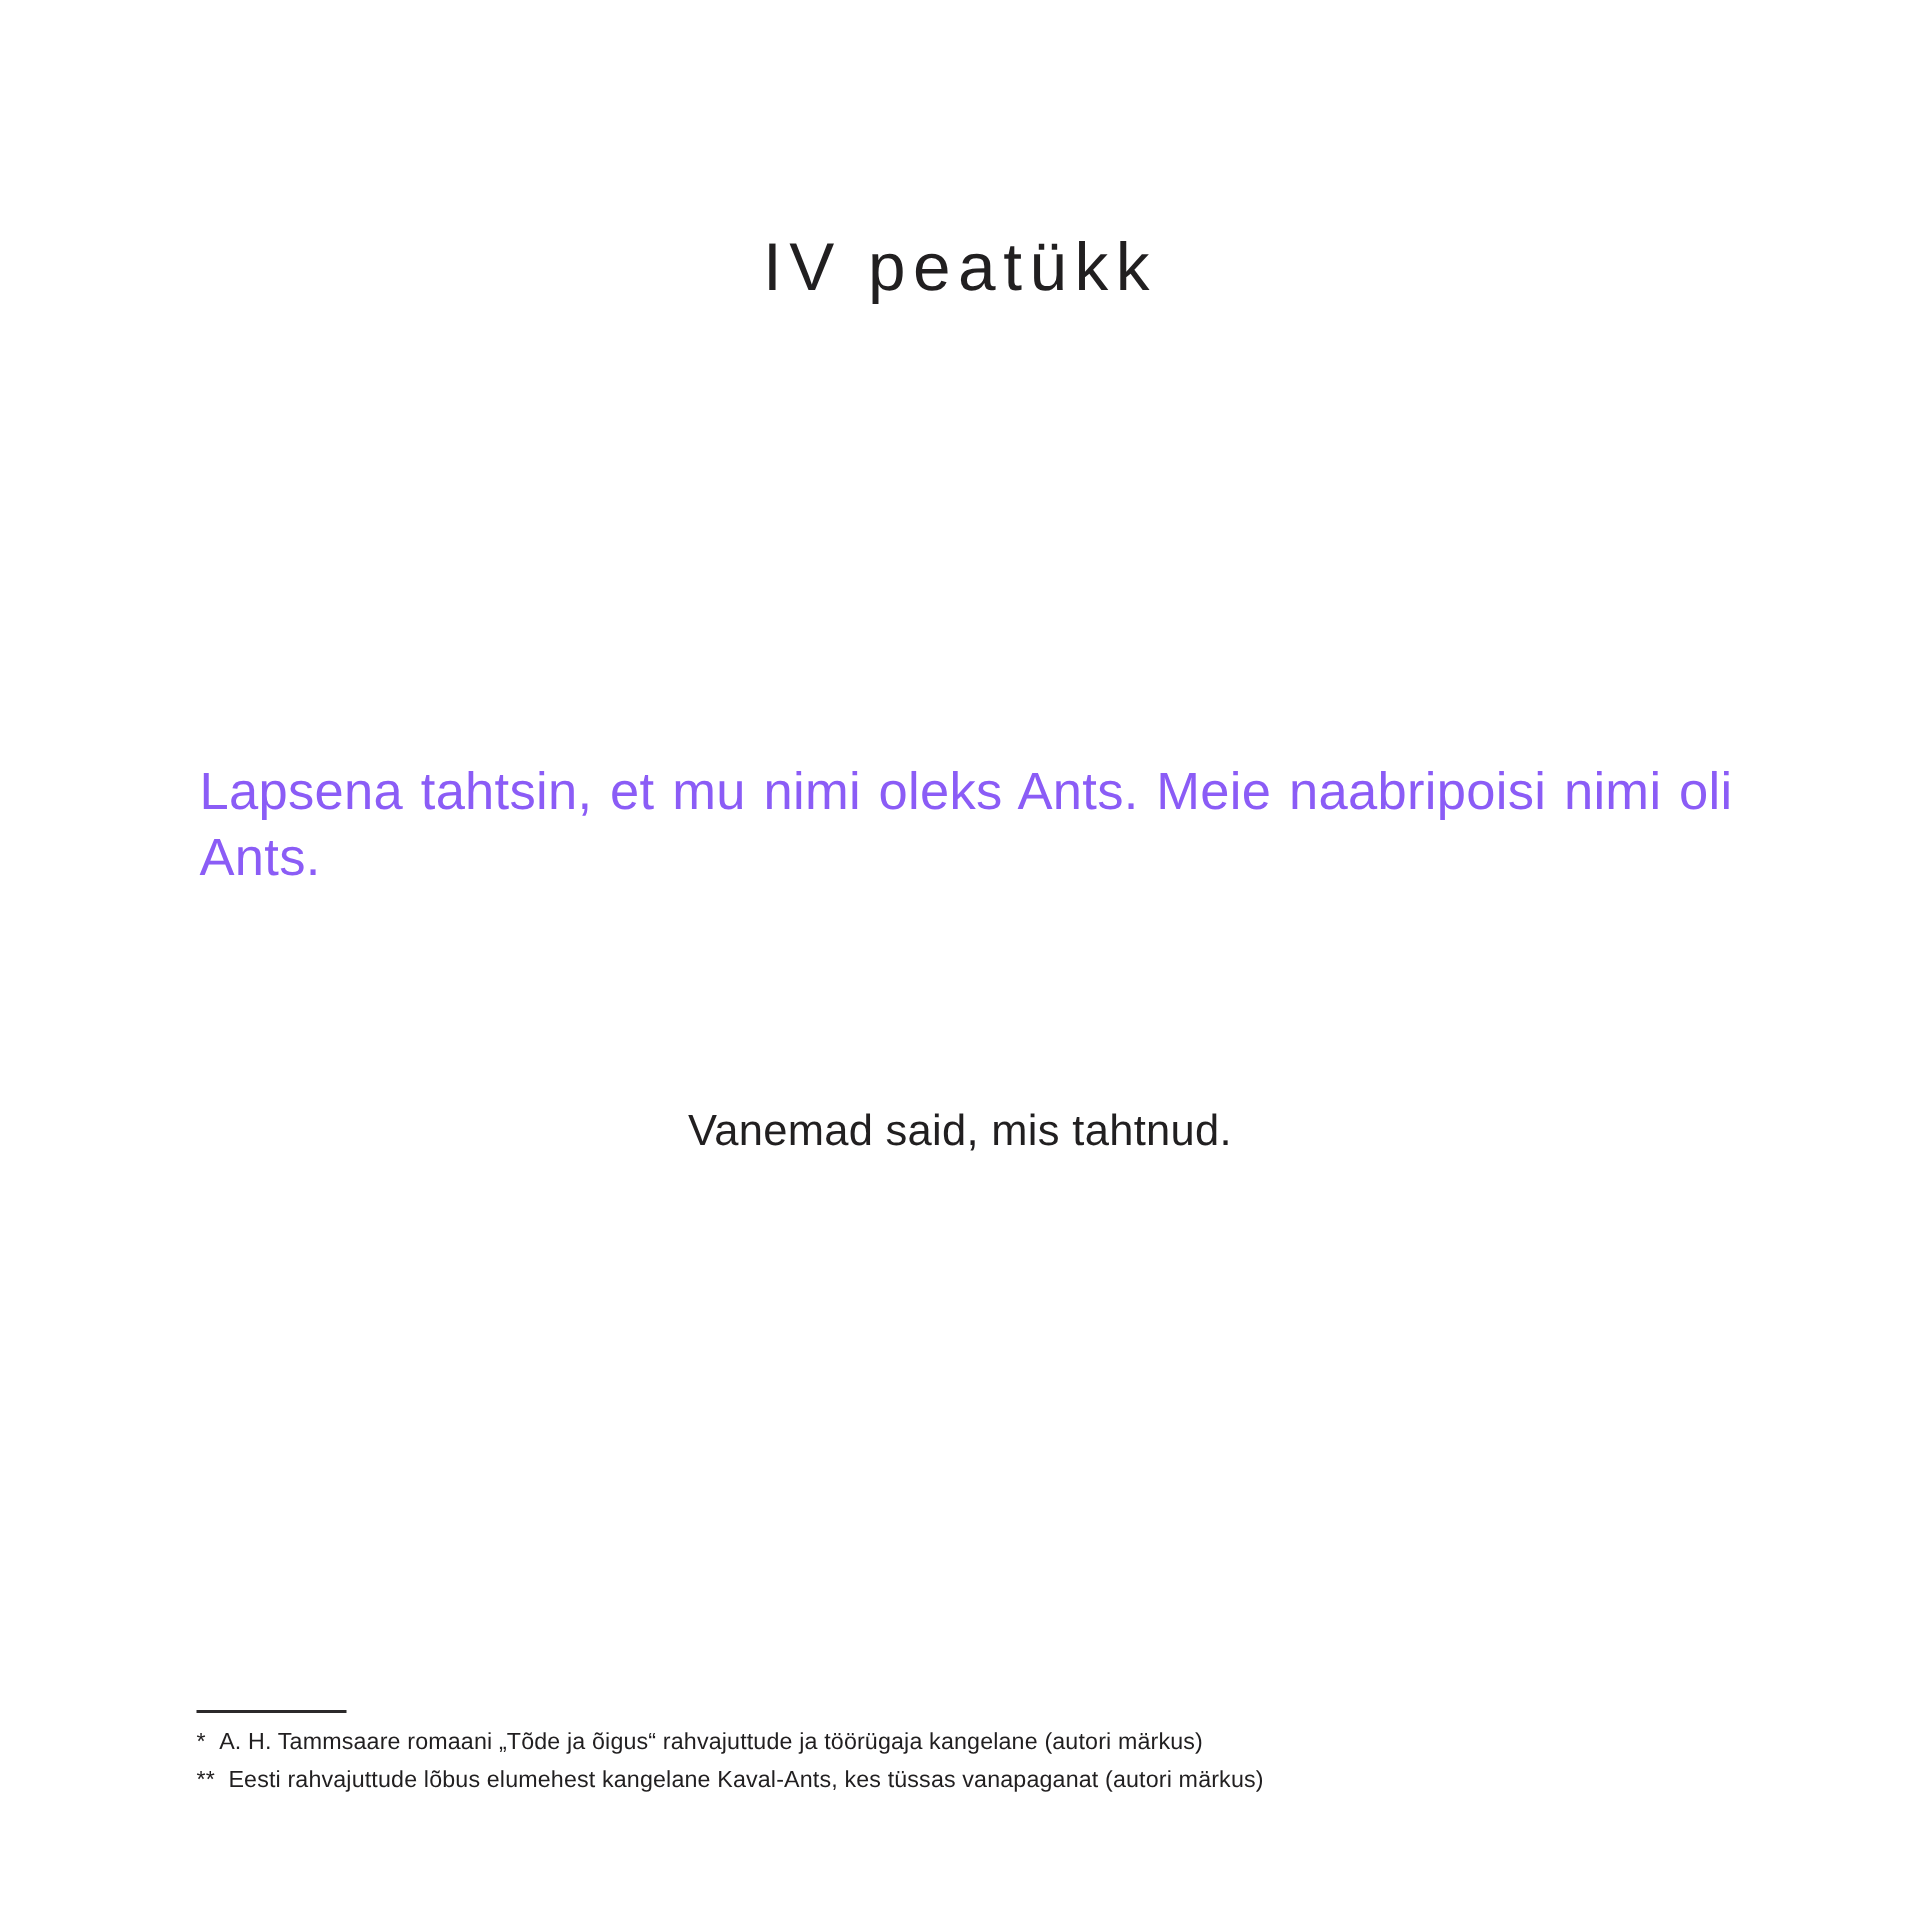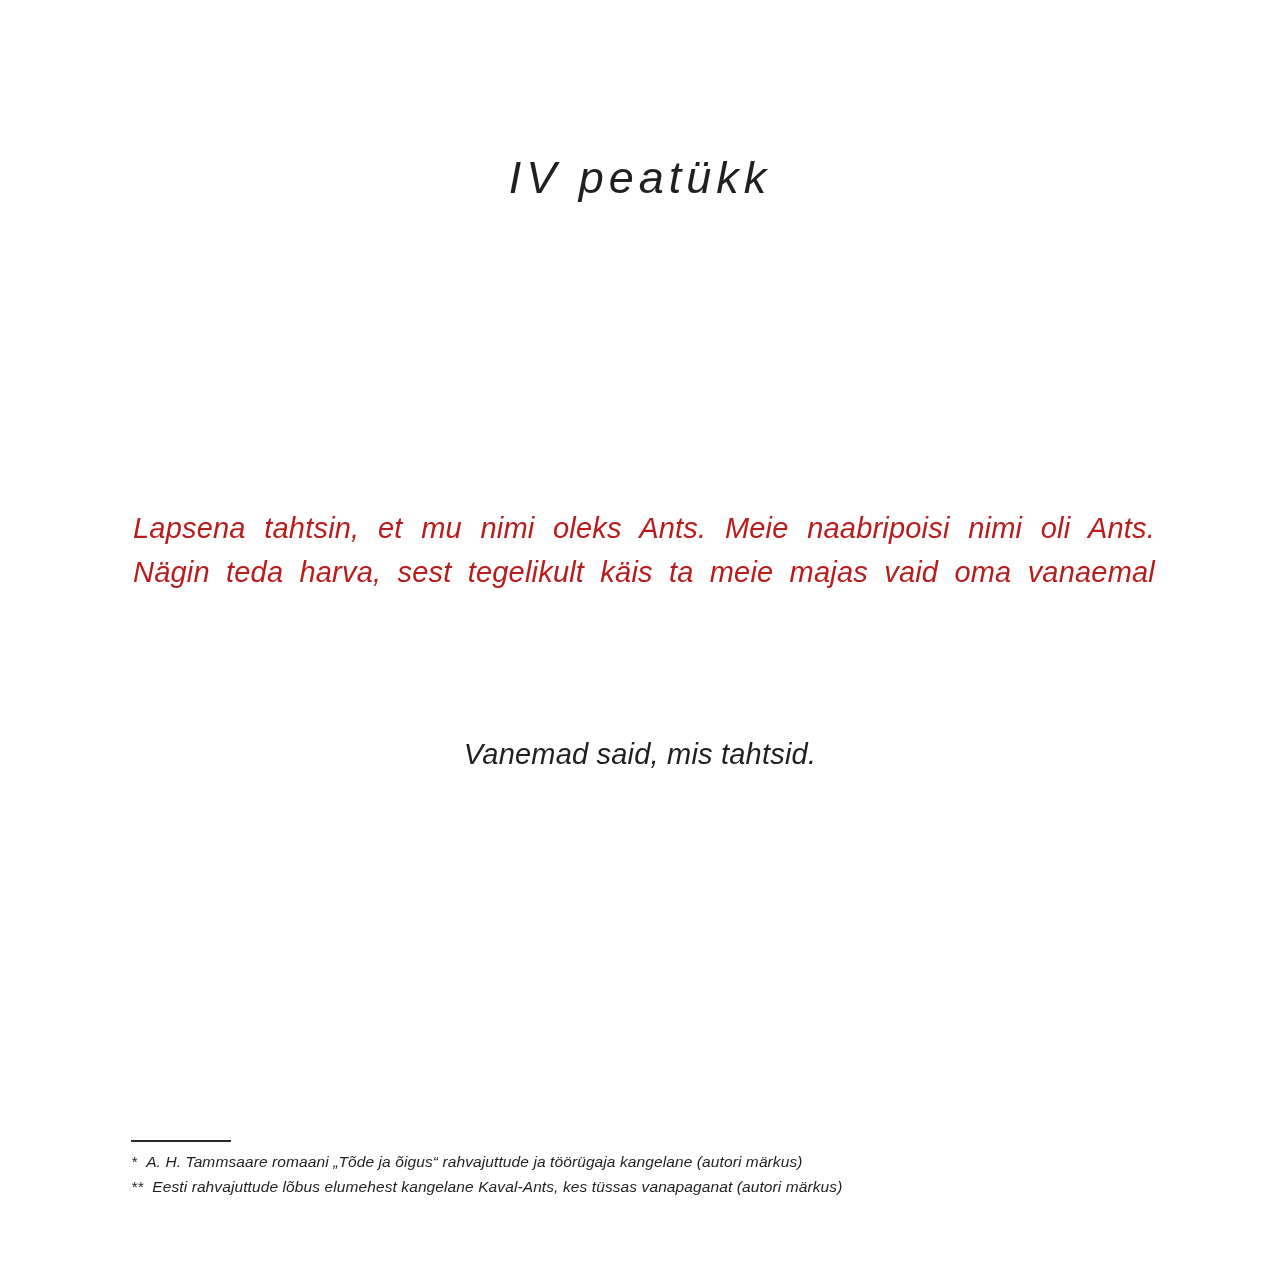--- a/index.html
+++ b/index.html
@@ -2,7 +2,7 @@
 <html><head>
 <meta charset="utf-8">
 <style>
-  * { margin: 0; padding: 0; box-sizing: border-box; font-style: italic; }
+  * { margin: 0; padding: 0; box-sizing: border-box; }
 
   html, body {
     width: 1280px;

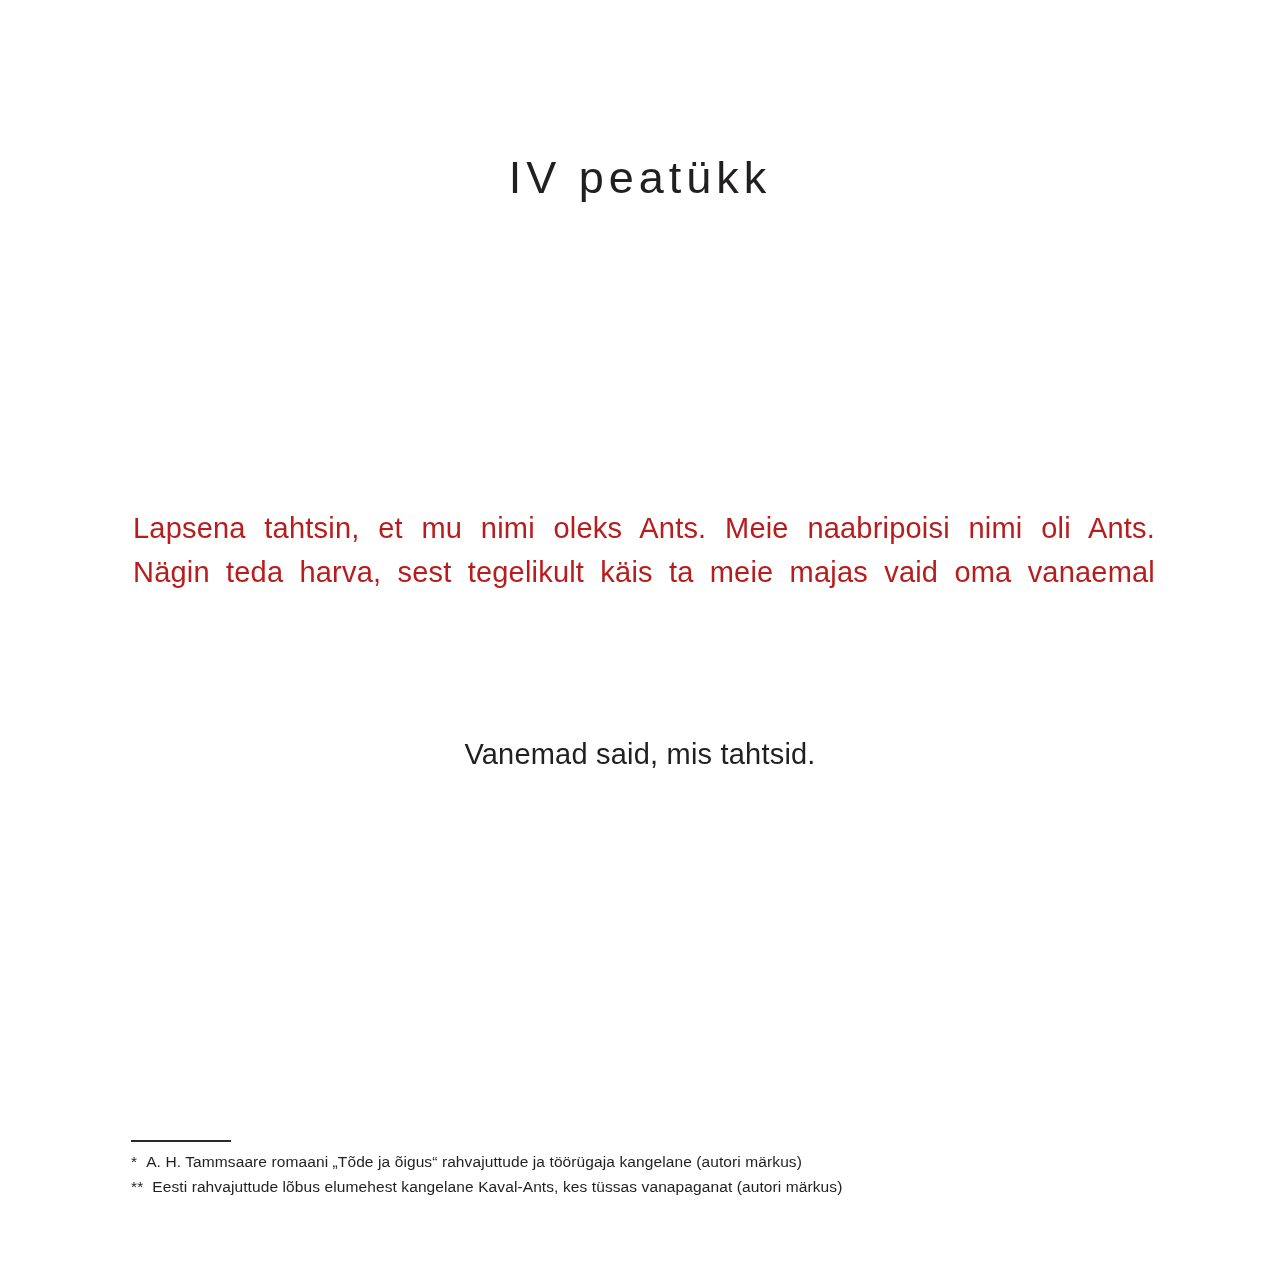--- a/index.html
+++ b/index.html
@@ -36,8 +36,8 @@
     top: 506px;
     left: 133px;
     width: 1022px;
-    font-size: 29px;
-    color: #b91c1c;
+    font-size: 35px;
+    color: #8b5cf6;
   }
 
   .body-line {

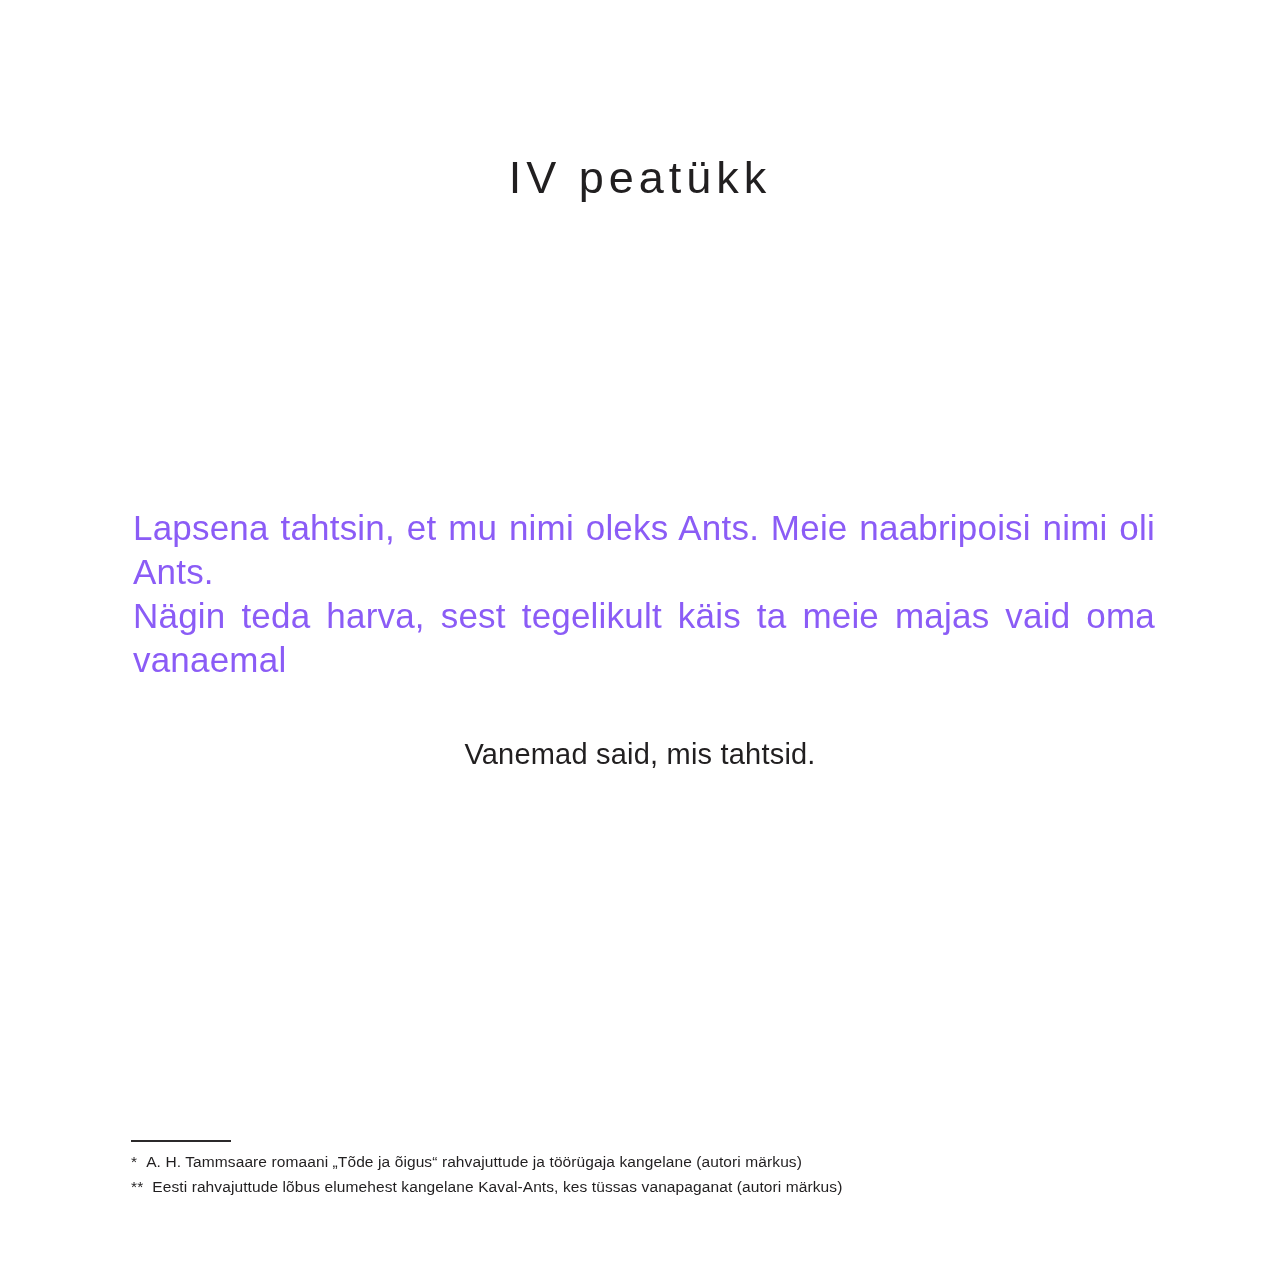--- a/index.html
+++ b/index.html
@@ -103,7 +103,6 @@
 
   <div class="body-text">
     <div class="body-line">Lapsena tahtsin, et mu nimi oleks Ants. Meie naabripoisi nimi oli Ants.</div>
-    <div class="body-line">Nägin teda harva, sest tegelikult käis ta meie majas vaid oma vanaemal</div>
   </div>
 
   <div class="centered-line">Vanemad said, mis tahtsid.</div>

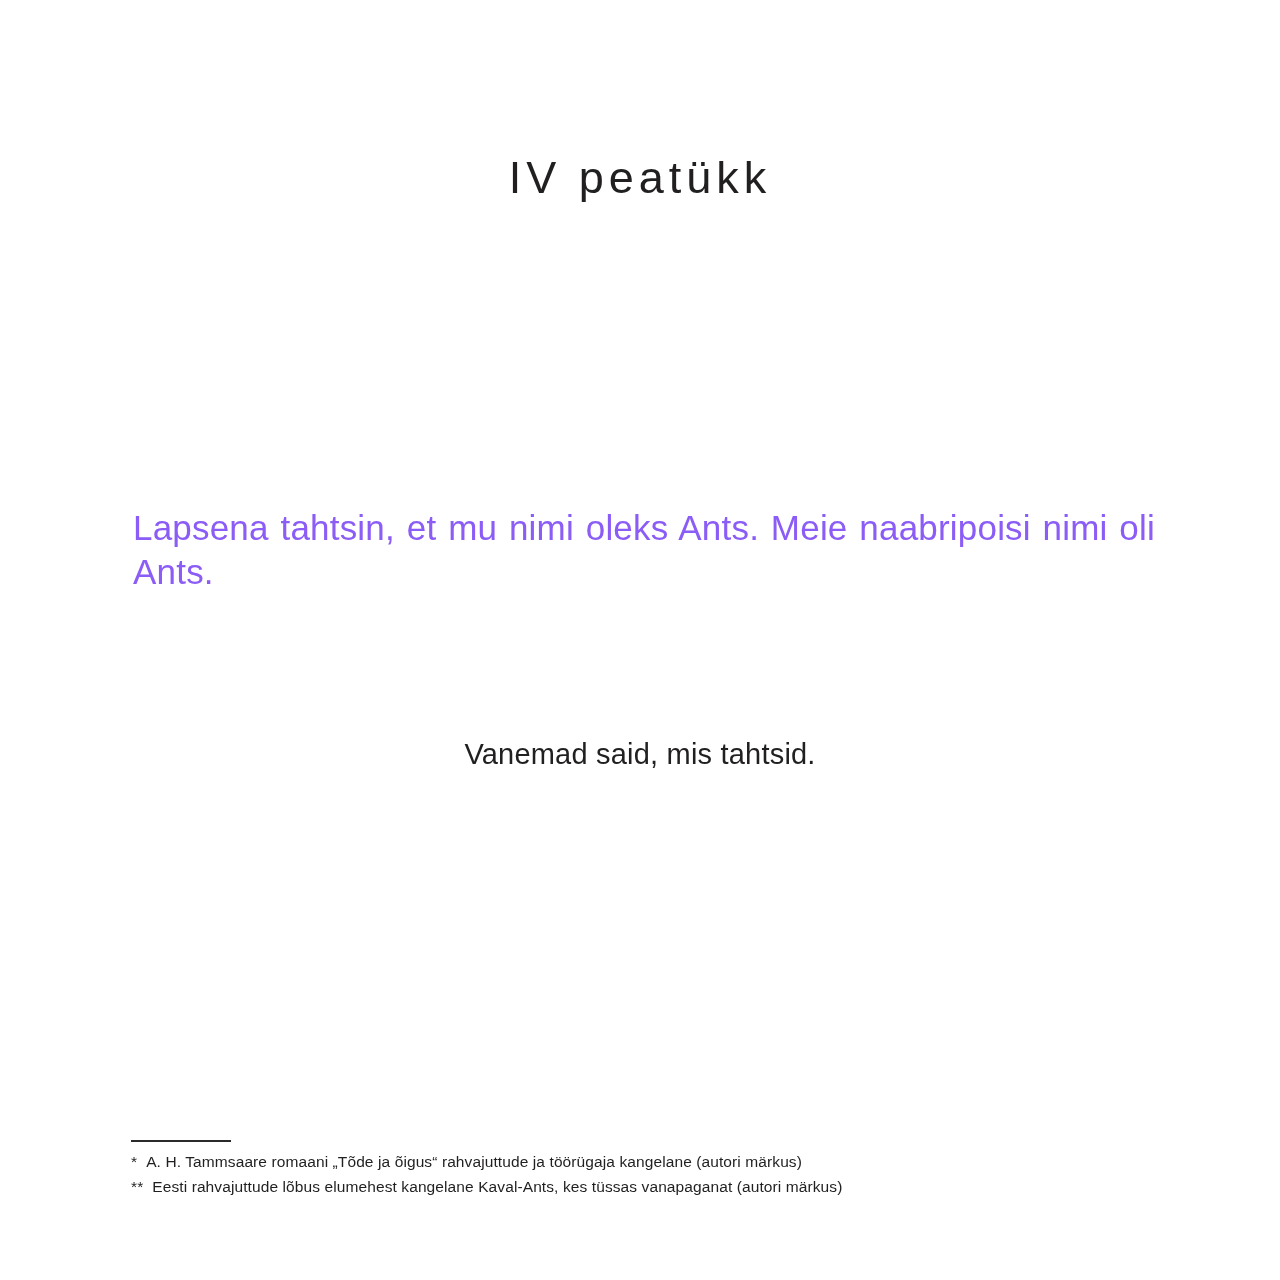--- a/index.html
+++ b/index.html
@@ -105,7 +105,7 @@
     <div class="body-line">Lapsena tahtsin, et mu nimi oleks Ants. Meie naabripoisi nimi oli Ants.</div>
   </div>
 
-  <div class="centered-line">Vanemad said, mis tahtsid.</div>
+  <div class="centered-line">Vanemad said, mis tahtnud.</div>
 
   <div class="footnotes">
     <div class="footnote-rule"></div>

